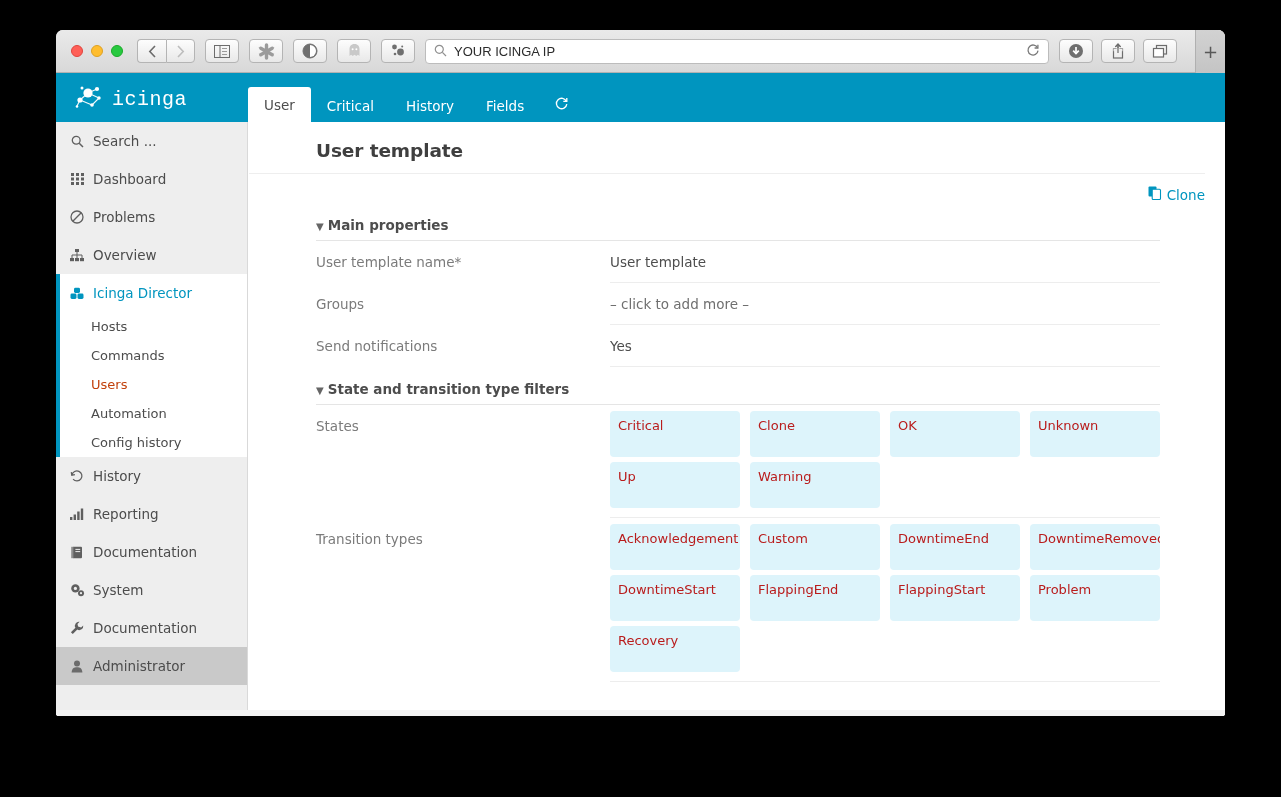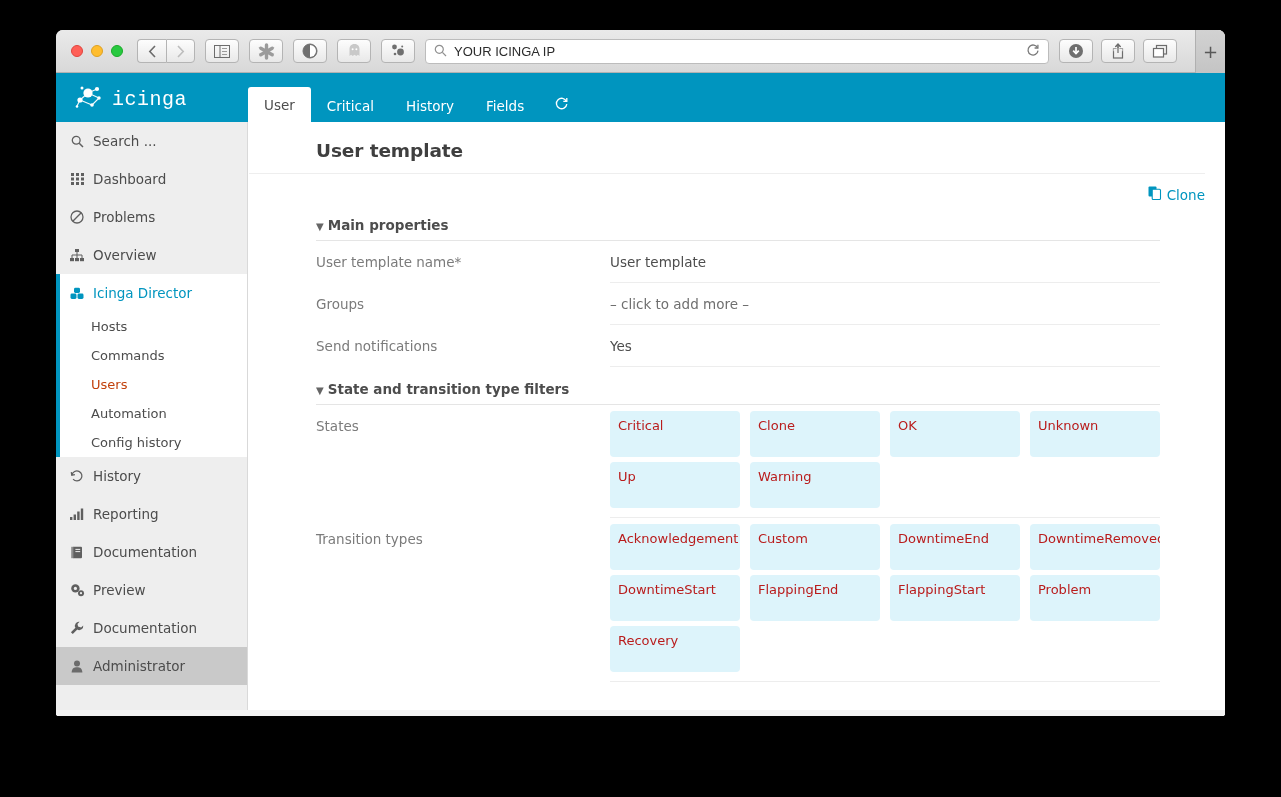--- a/index.html
+++ b/index.html
@@ -563,7 +563,7 @@
               <circle cx="11" cy="10.2" r="1.1" fill="#eee"></circle>
             </svg>
         </span>
-        <span>Preview</span>
+        <span>System</span>
       </div>
 
       <div class="side-item">

